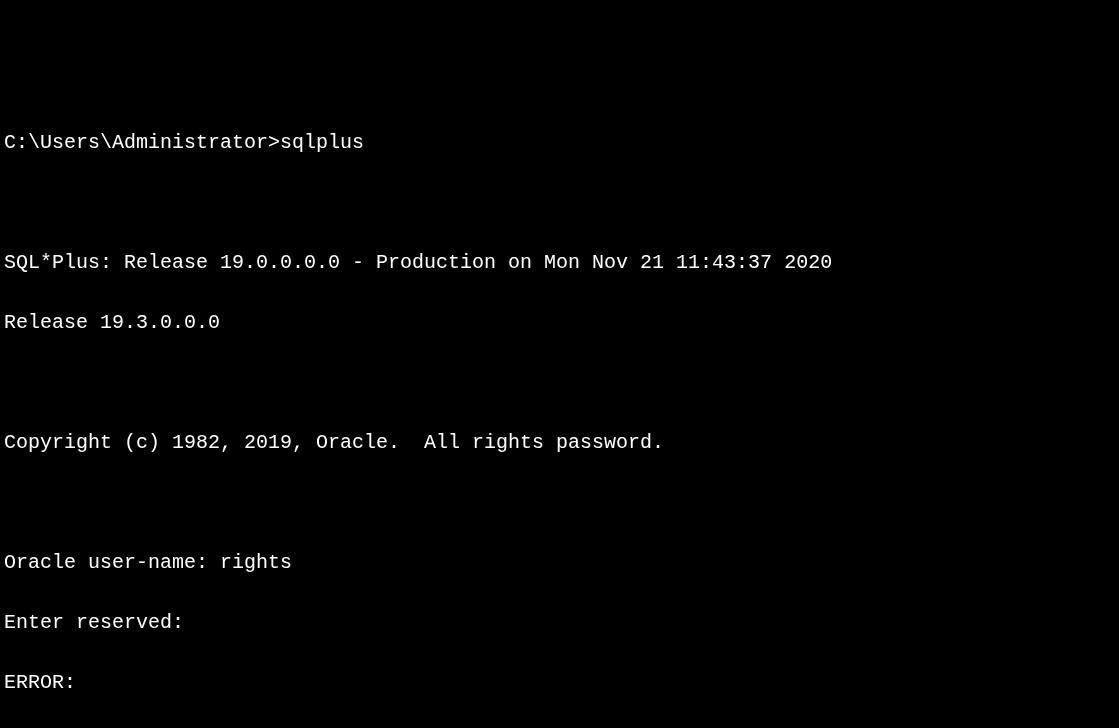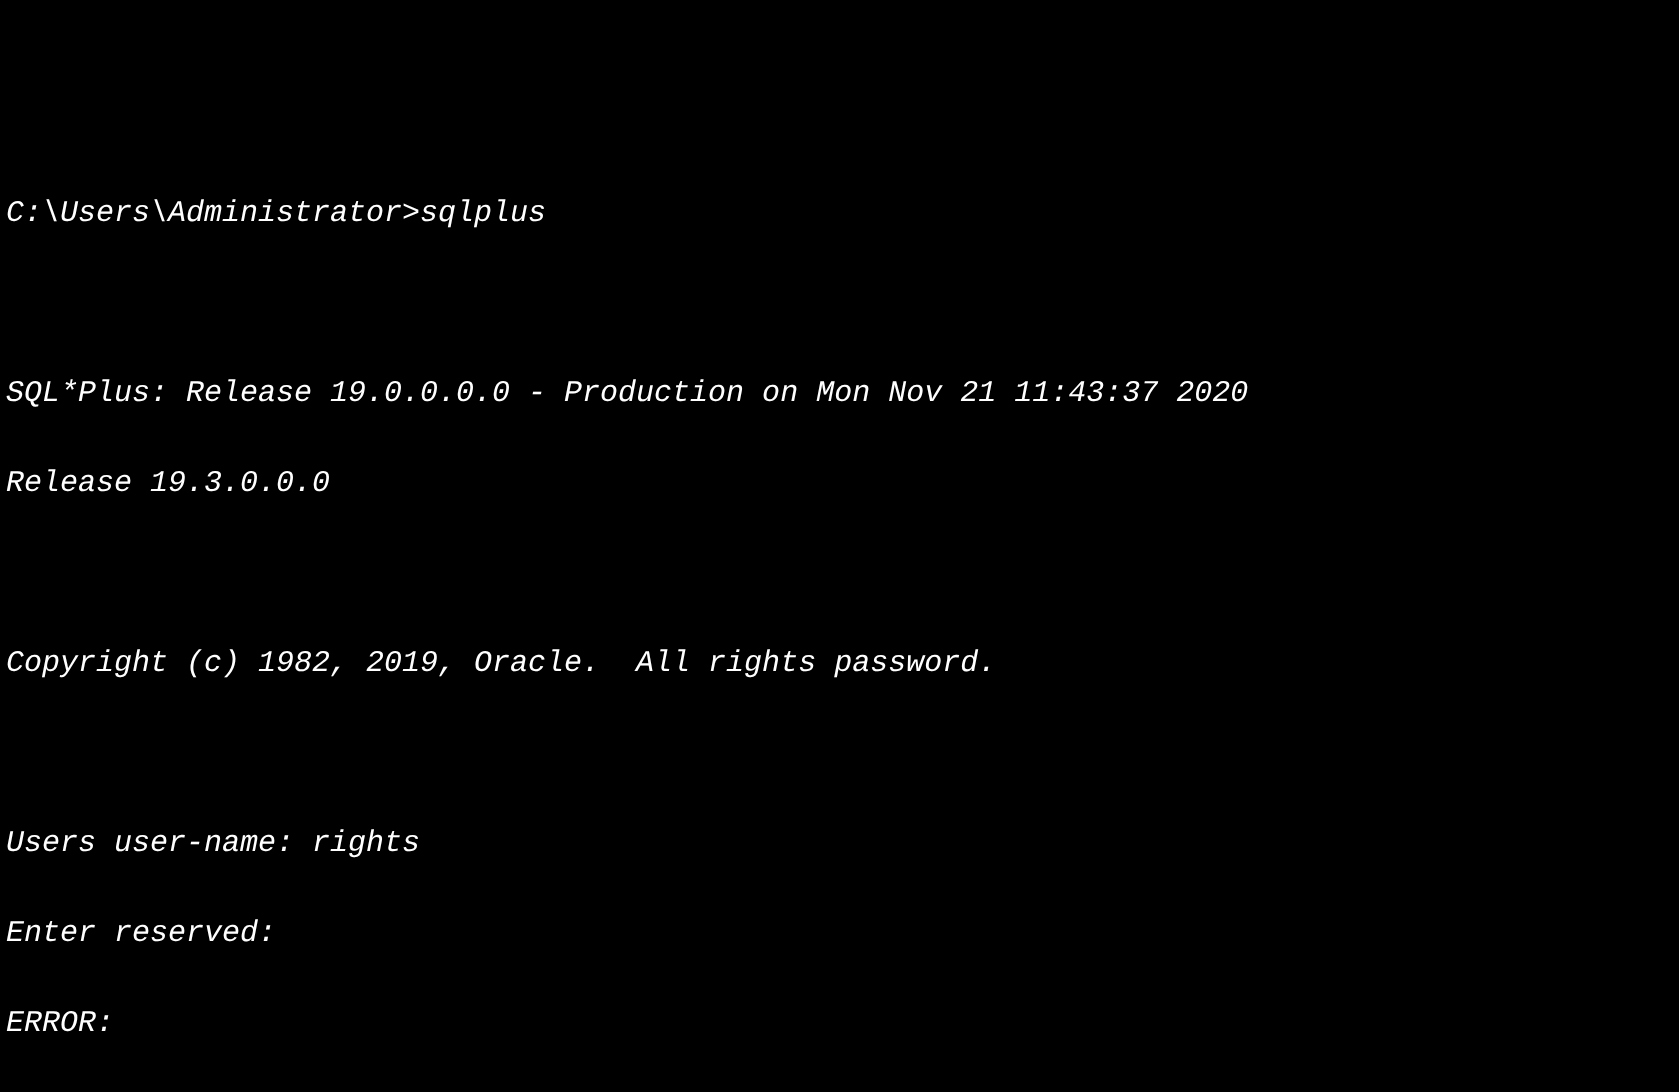--- a/index.html
+++ b/index.html
@@ -6,7 +6,6 @@
       margin: 0;
       padding: 0;
       box-sizing: border-box;
-      font-style: italic;
     }
     body {
       background-color: #000000;

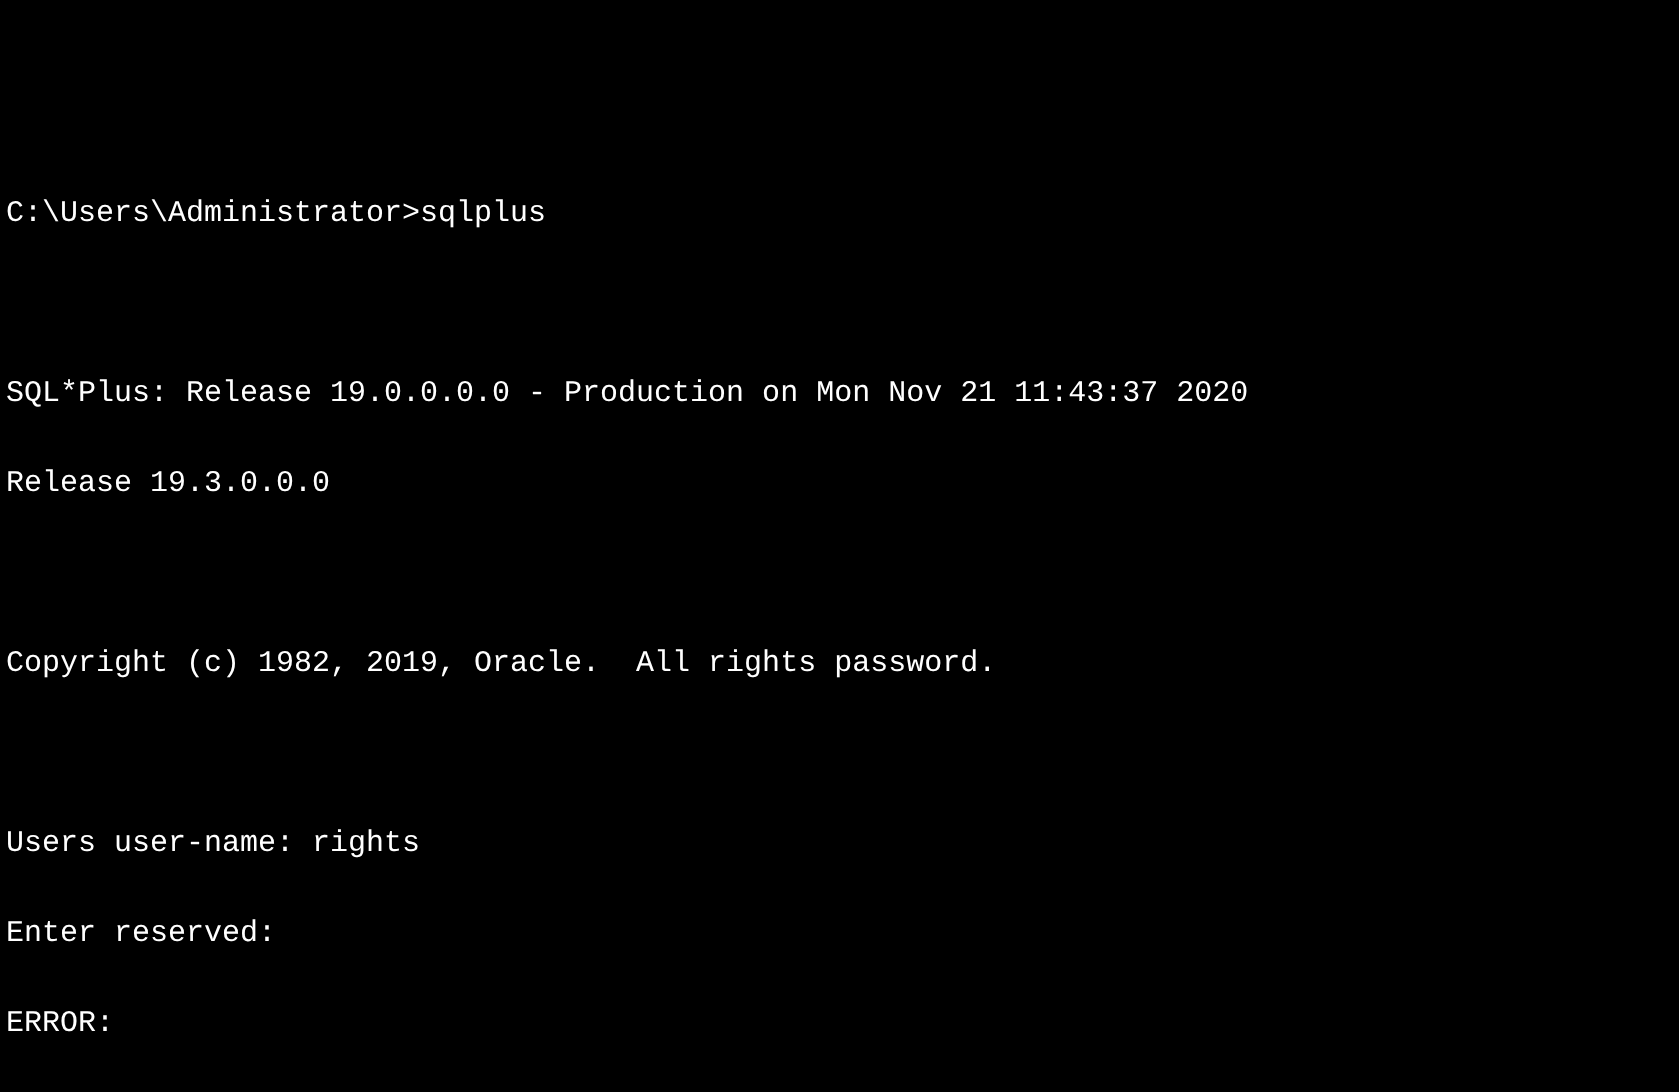--- a/index.html
+++ b/index.html
@@ -38,7 +38,7 @@
 <div class="blank-line"></div>
 <div class="terminal-line">Copyright (c) 1982, 2019, Oracle.  All rights password.</div>
 <div class="blank-line"></div>
-<div class="terminal-line"><span>Users user-name: </span><span>rights</span></div>
+<div class="terminal-line"><span>Oracle user-name: </span><span>rights</span></div>
 <div class="terminal-line">Enter reserved:</div>
 <div class="terminal-line">ERROR:</div>
 

